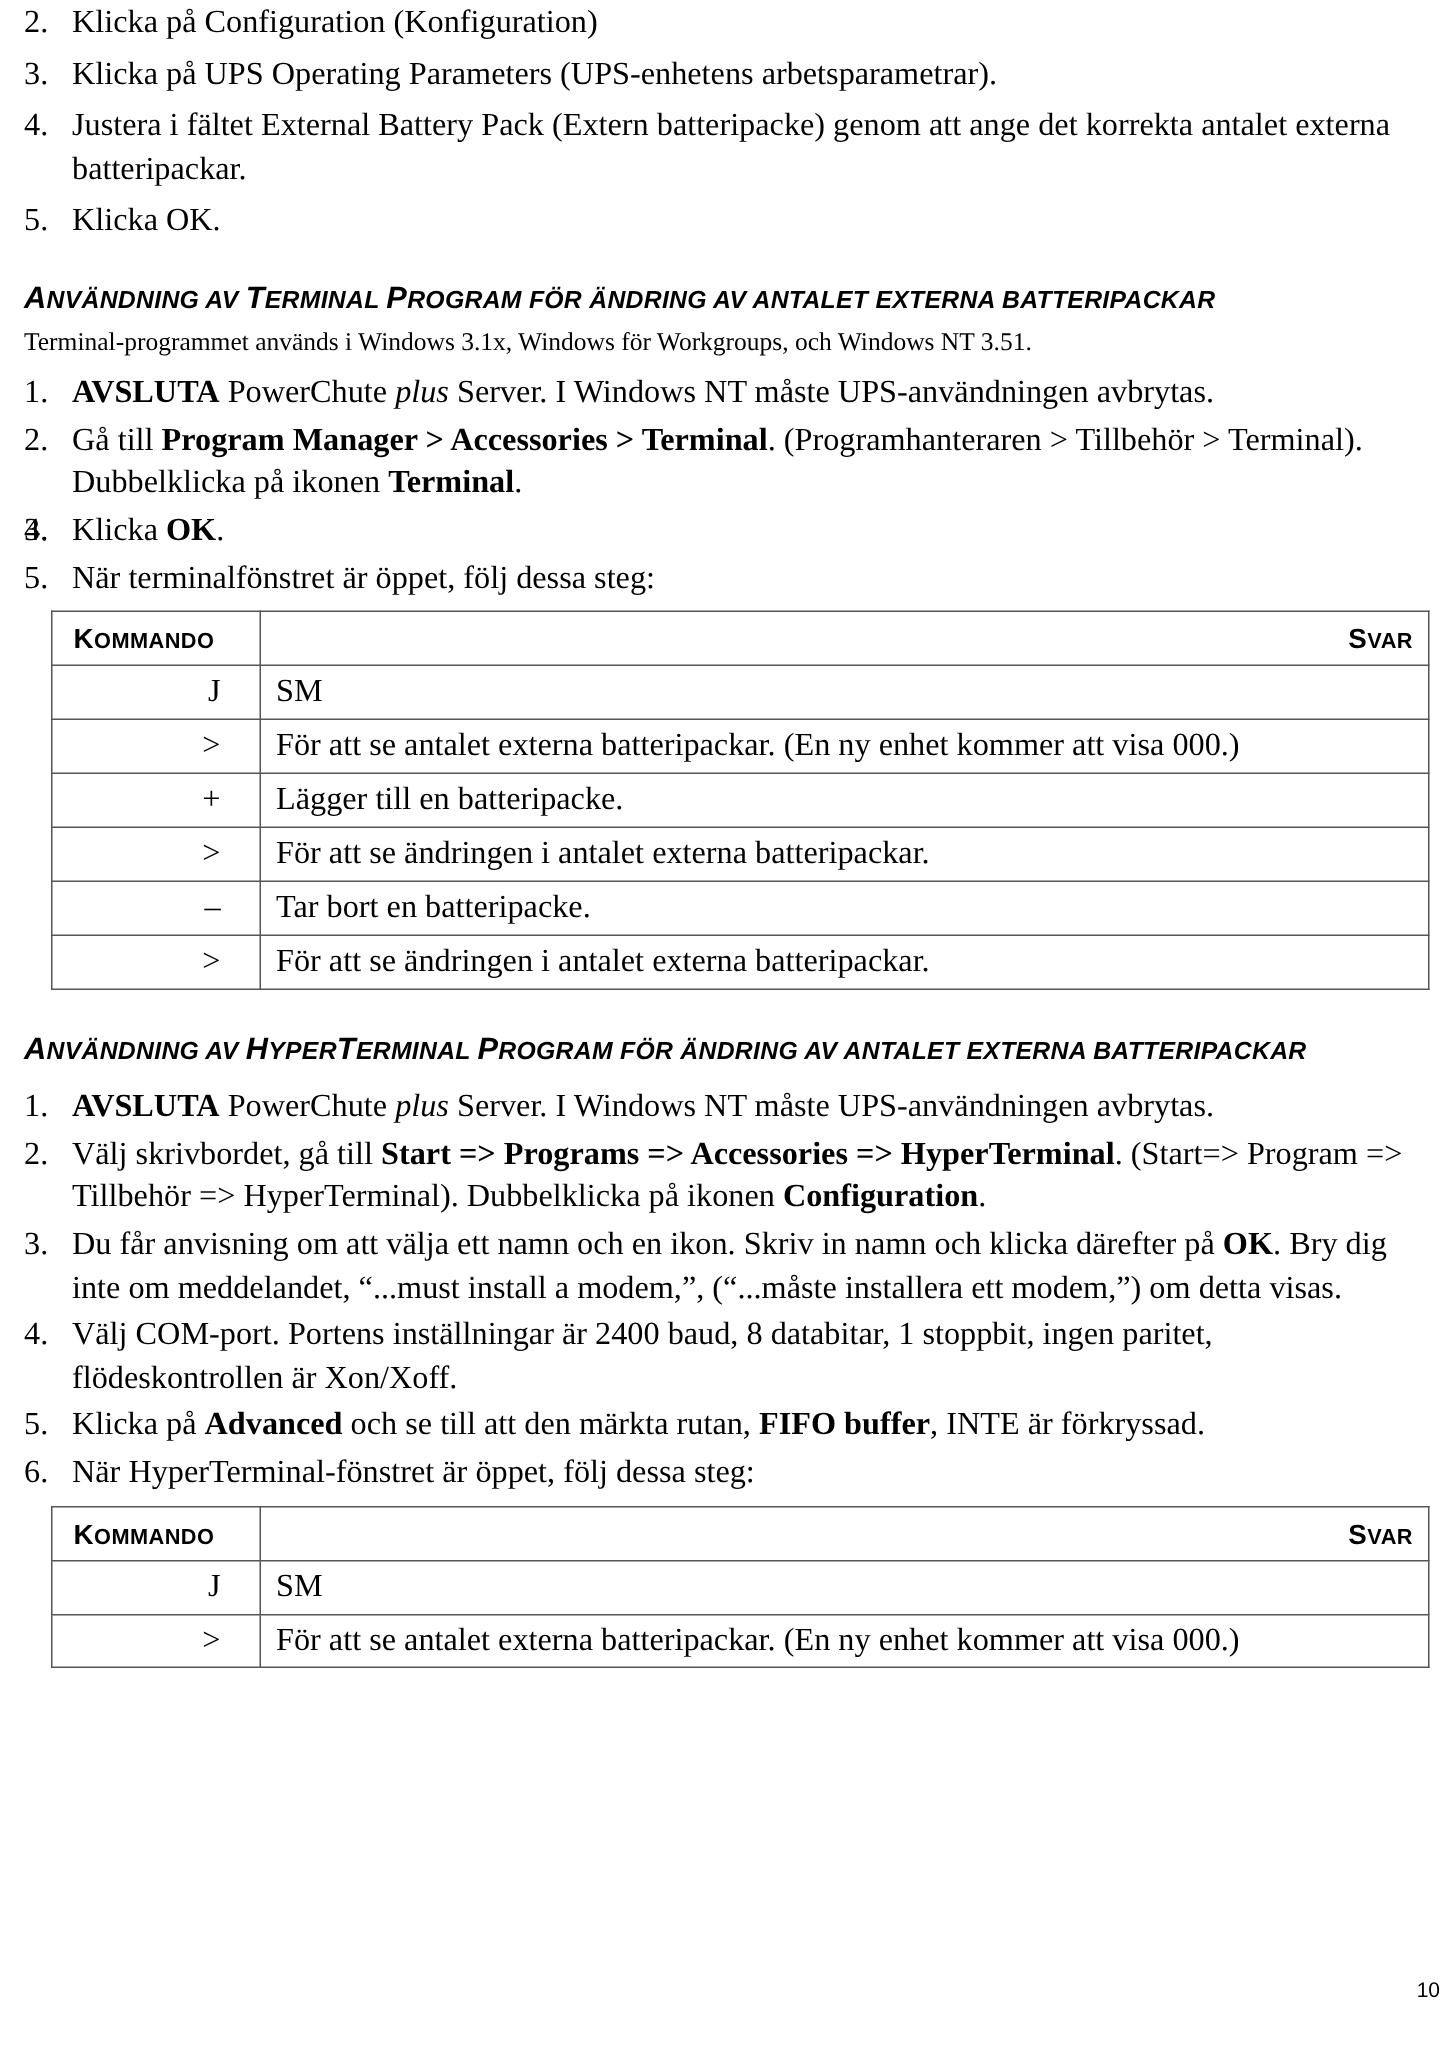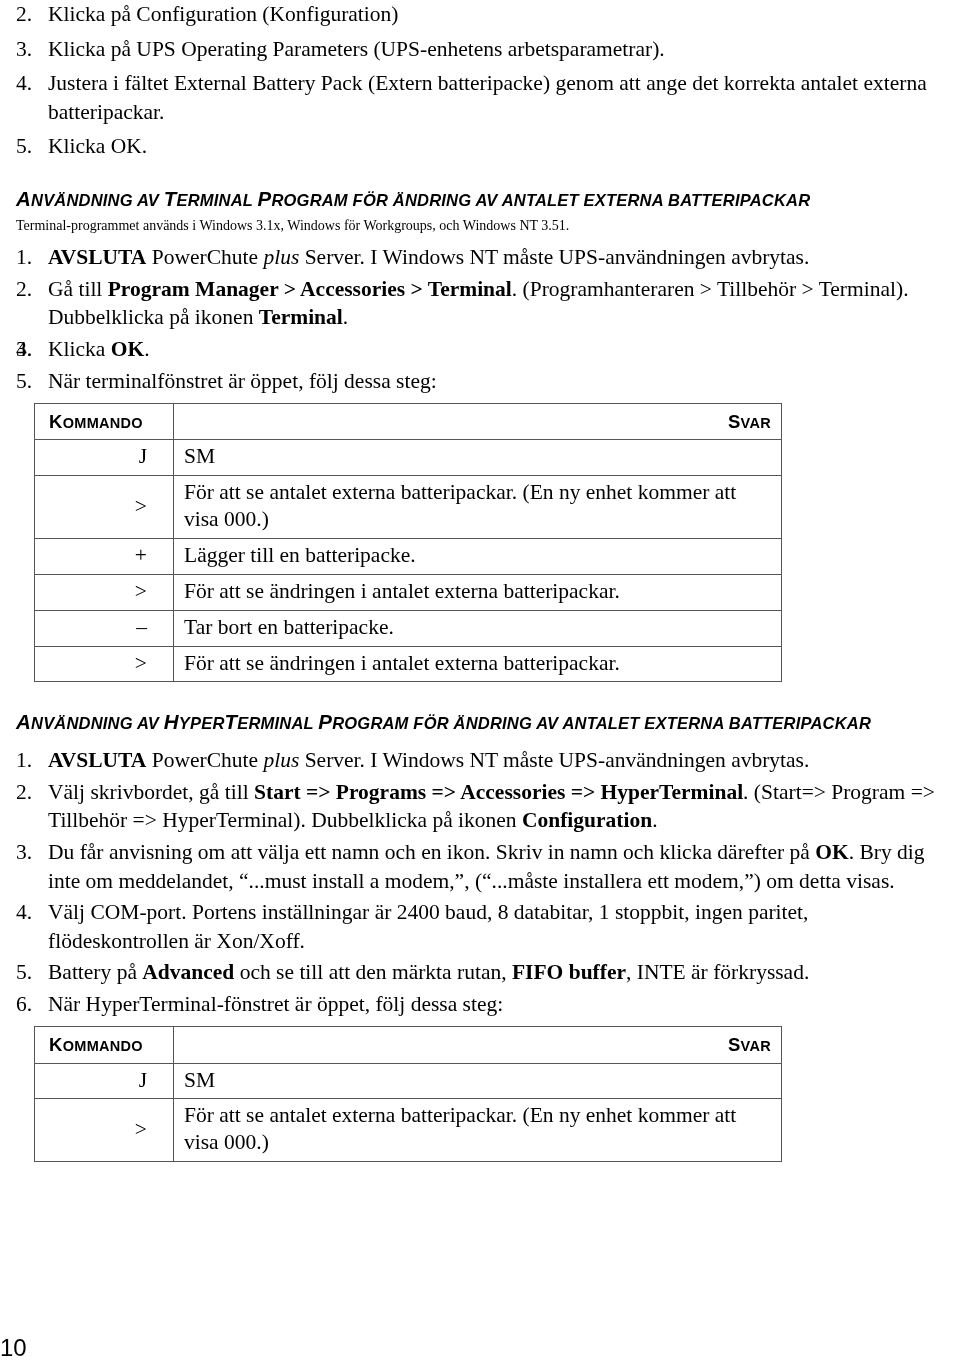--- a/index.html
+++ b/index.html
@@ -64,7 +64,7 @@
   }
 
   .intro-line {
-    font-size: 14px;
+    font-size: 17px;
     line-height: 1.33;
     margin: 4px 0 8px 8px;
   }

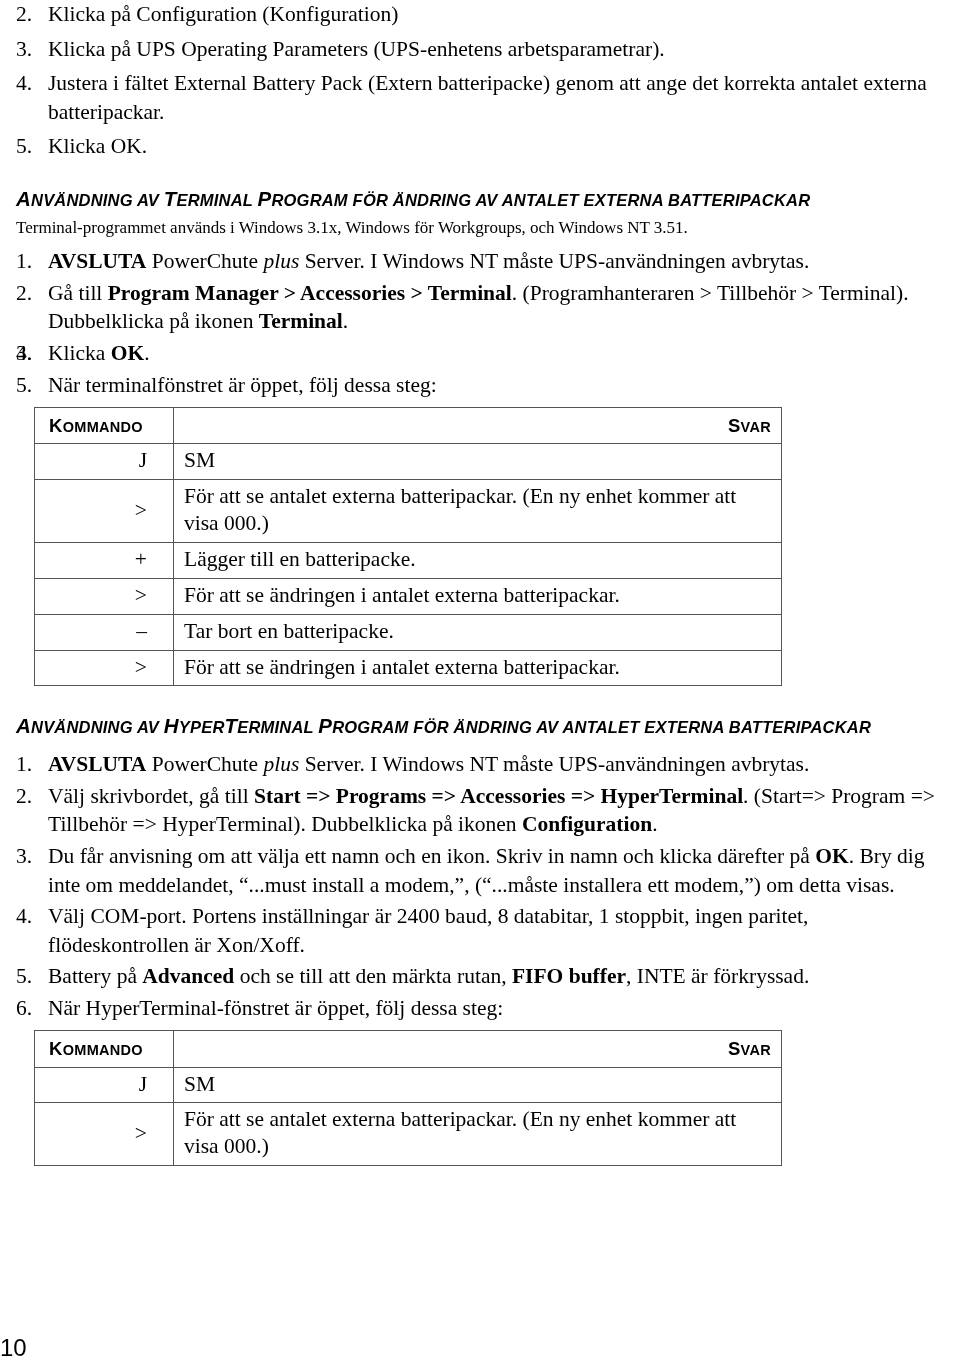--- a/index.html
+++ b/index.html
@@ -75,7 +75,7 @@
   
   .cmdtable {
     border-collapse: collapse;
-    width: 748px;
+    width: 919px;
     margin: 8px 0 0 26px;
     table-layout: fixed;
   }

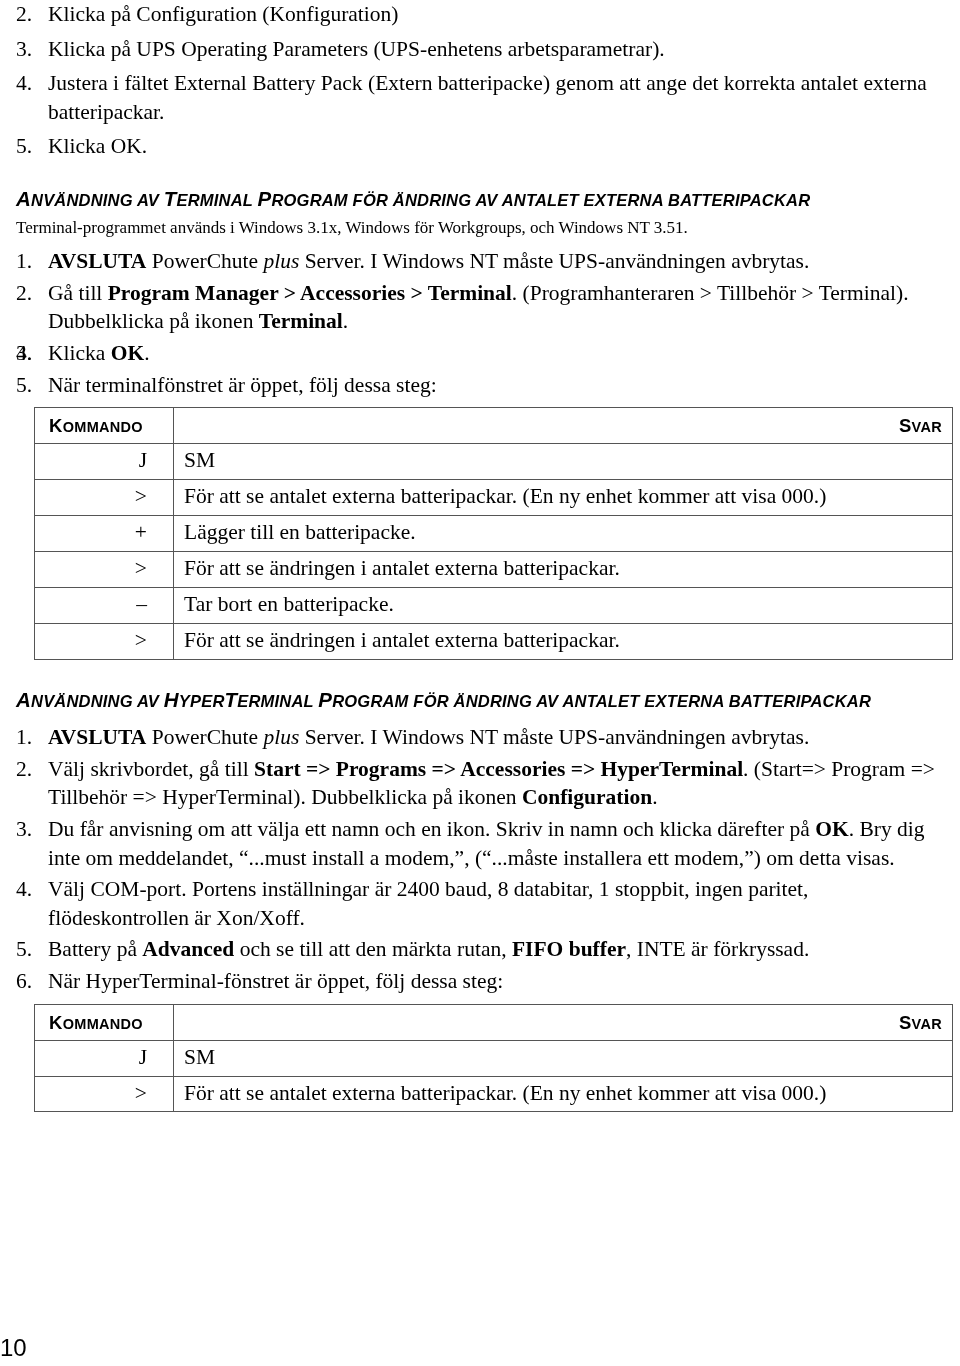--- a/index.html
+++ b/index.html
@@ -199,7 +199,7 @@
       <li><span class="num">2.</span><span><span>Välj skrivbordet, gå till </span><span class="bold">Start =&gt; Programs =&gt; Accessories =&gt; HyperTerminal</span><span>. (Start=&gt; Program =&gt; Tillbehör =&gt; HyperTerminal). Dubbelklicka på ikonen </span><span class="bold">Configuration</span><span>.</span></span></li>
       <li><span class="num">3.</span><span><span>Du får anvisning om att välja ett namn och en ikon. Skriv in namn och klicka därefter på </span><span class="bold">OK</span><span>. Bry dig inte om meddelandet, “...must install a modem,”, (“...måste installera ett modem,”) om detta visas.</span></span></li>
       <li><span class="num">4.</span><span><span>Välj COM-port. Portens inställningar är 2400 baud, 8 databitar, 1 stoppbit, ingen paritet, flödeskontrollen är Xon/Xoff.</span></span></li>
-      <li><span class="num">5.</span><span><span>Battery på </span><span class="bold">Advanced</span><span> och se till att den märkta rutan, </span><span class="bold">FIFO buffer</span><span>, INTE är förkryssad.</span></span></li>
+      <li><span class="num">5.</span><span><span>Klicka på </span><span class="bold">Advanced</span><span> och se till att den märkta rutan, </span><span class="bold">FIFO buffer</span><span>, INTE är förkryssad.</span></span></li>
       <li><span class="num">6.</span><span><span>När HyperTerminal-fönstret är öppet, följ dessa steg:</span></span></li>
     </ol>
 

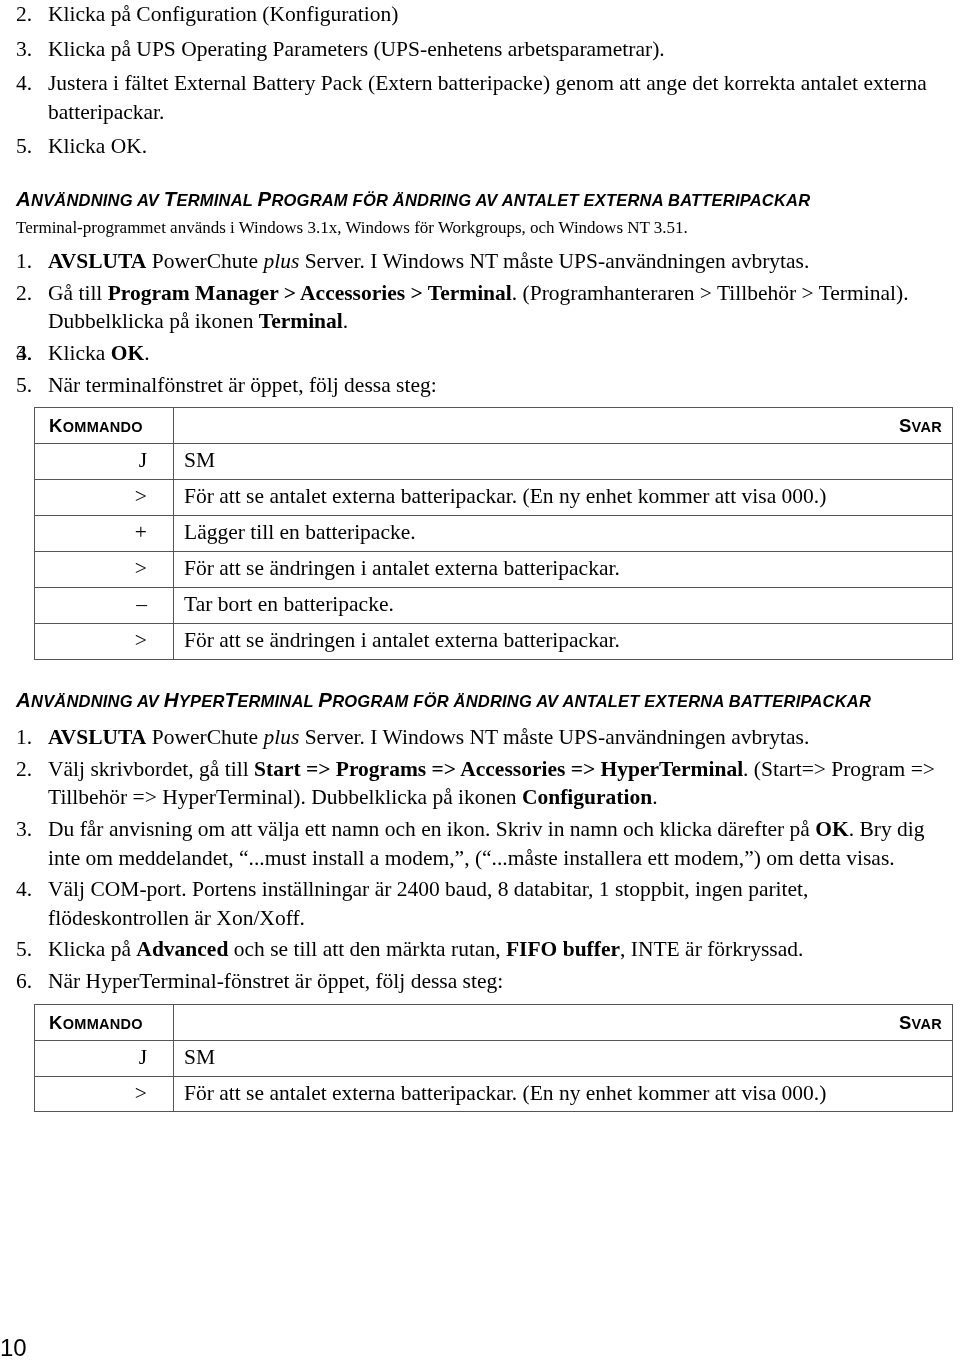--- a/index.html
+++ b/index.html
@@ -113,10 +113,10 @@
     position: absolute;
     left: 0;
     right: 0;
-    bottom: 4px;
-    text-align: left;
+    bottom: 32px;
+    text-align: right;
     font-family: "Liberation Sans", "DejaVu Sans", sans-serif;
-    font-size: 24px;
+    font-size: 14px;
   }
 
   .gap-sm { height: 10px; }

